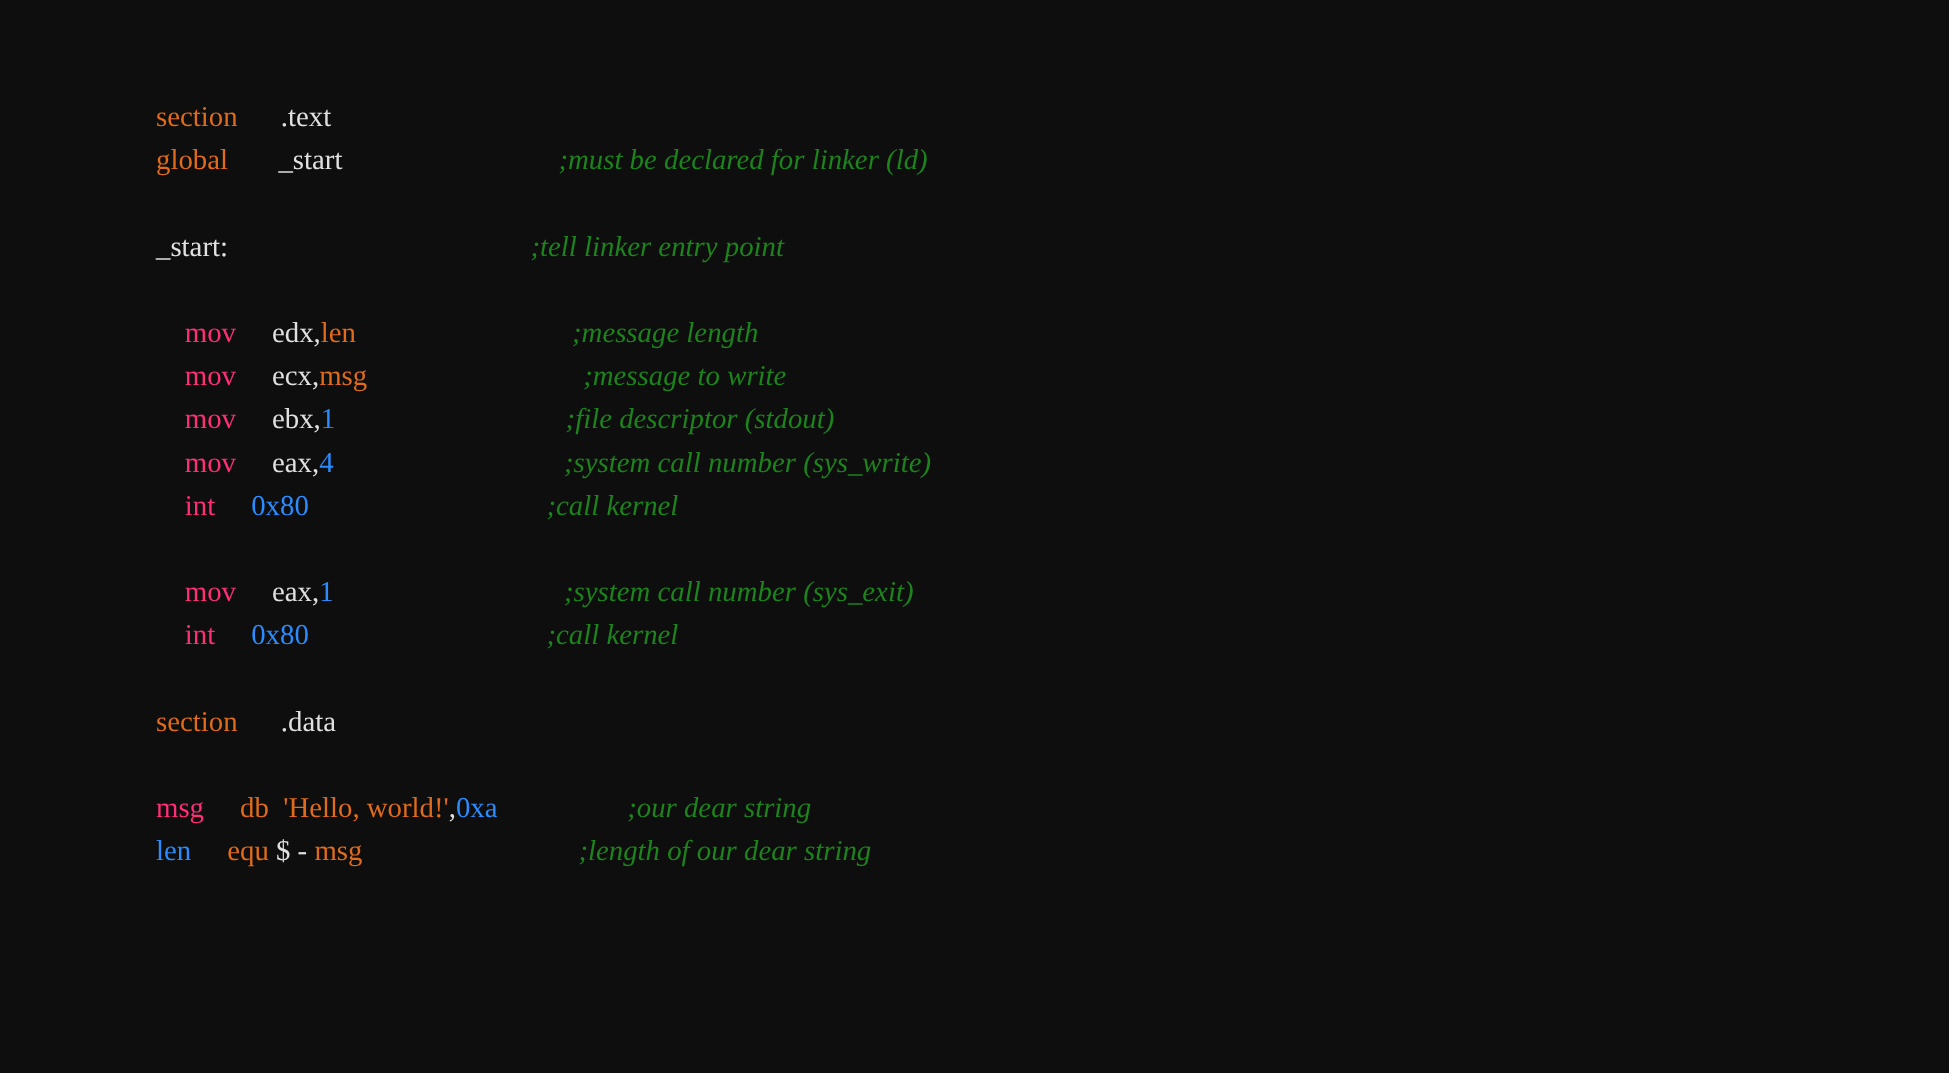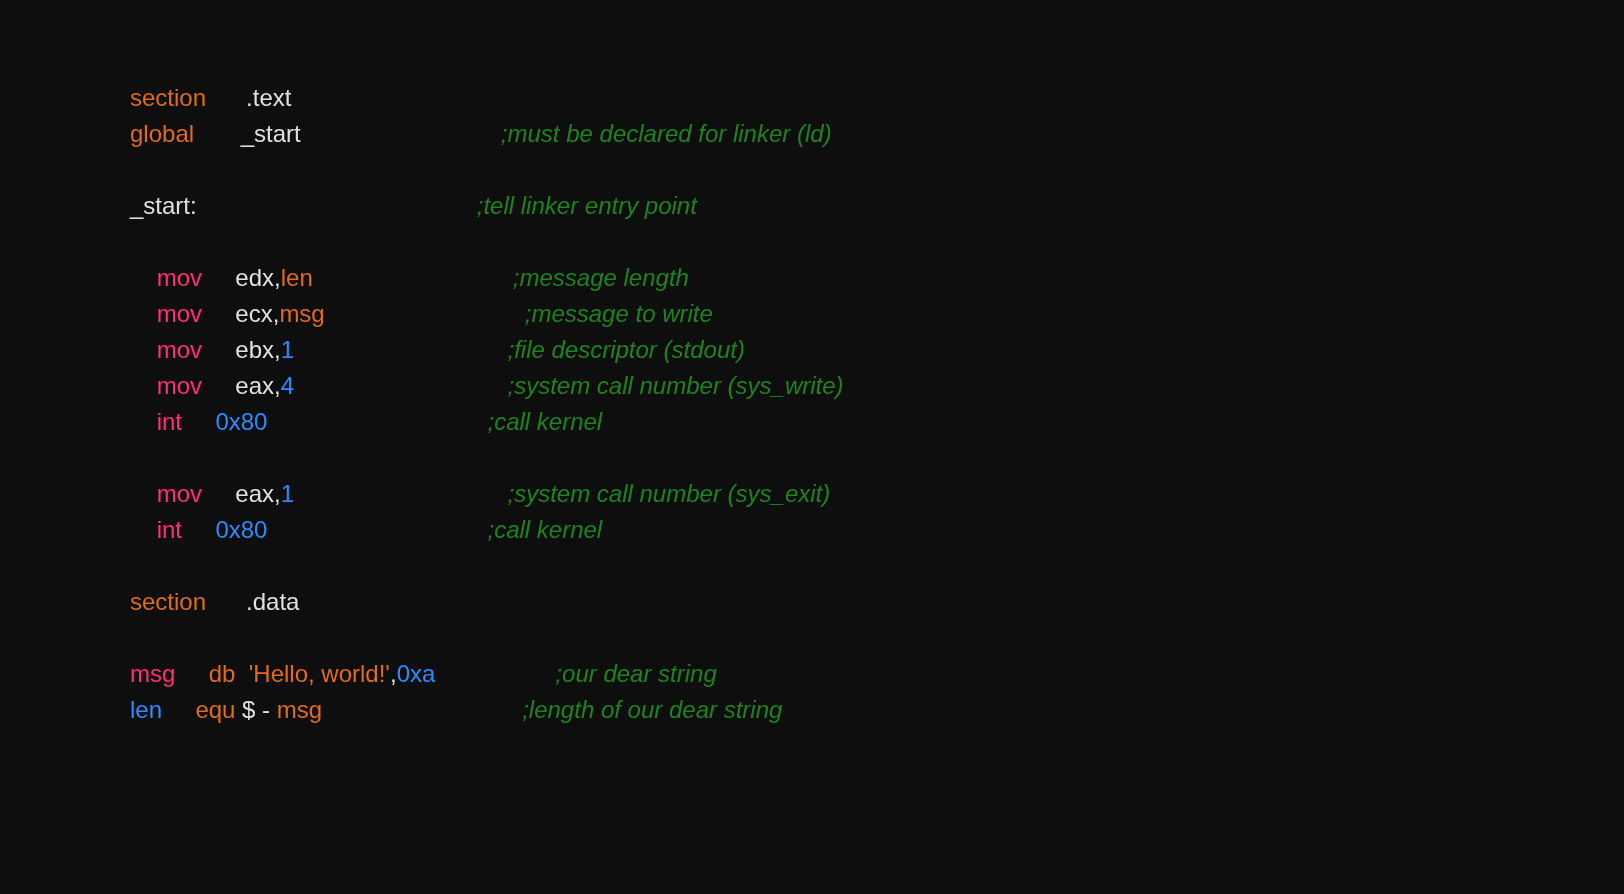--- a/index.html
+++ b/index.html
@@ -13,7 +13,7 @@
   pre.code{
     margin:0;
     padding:80px 0 0 130px;
-    font-family:Liberation Sans, sans-serif;
+    font-family:Liberation Serif, serif;
     font-size:24px;
     line-height:36px;
     color:#d8d8d8;

